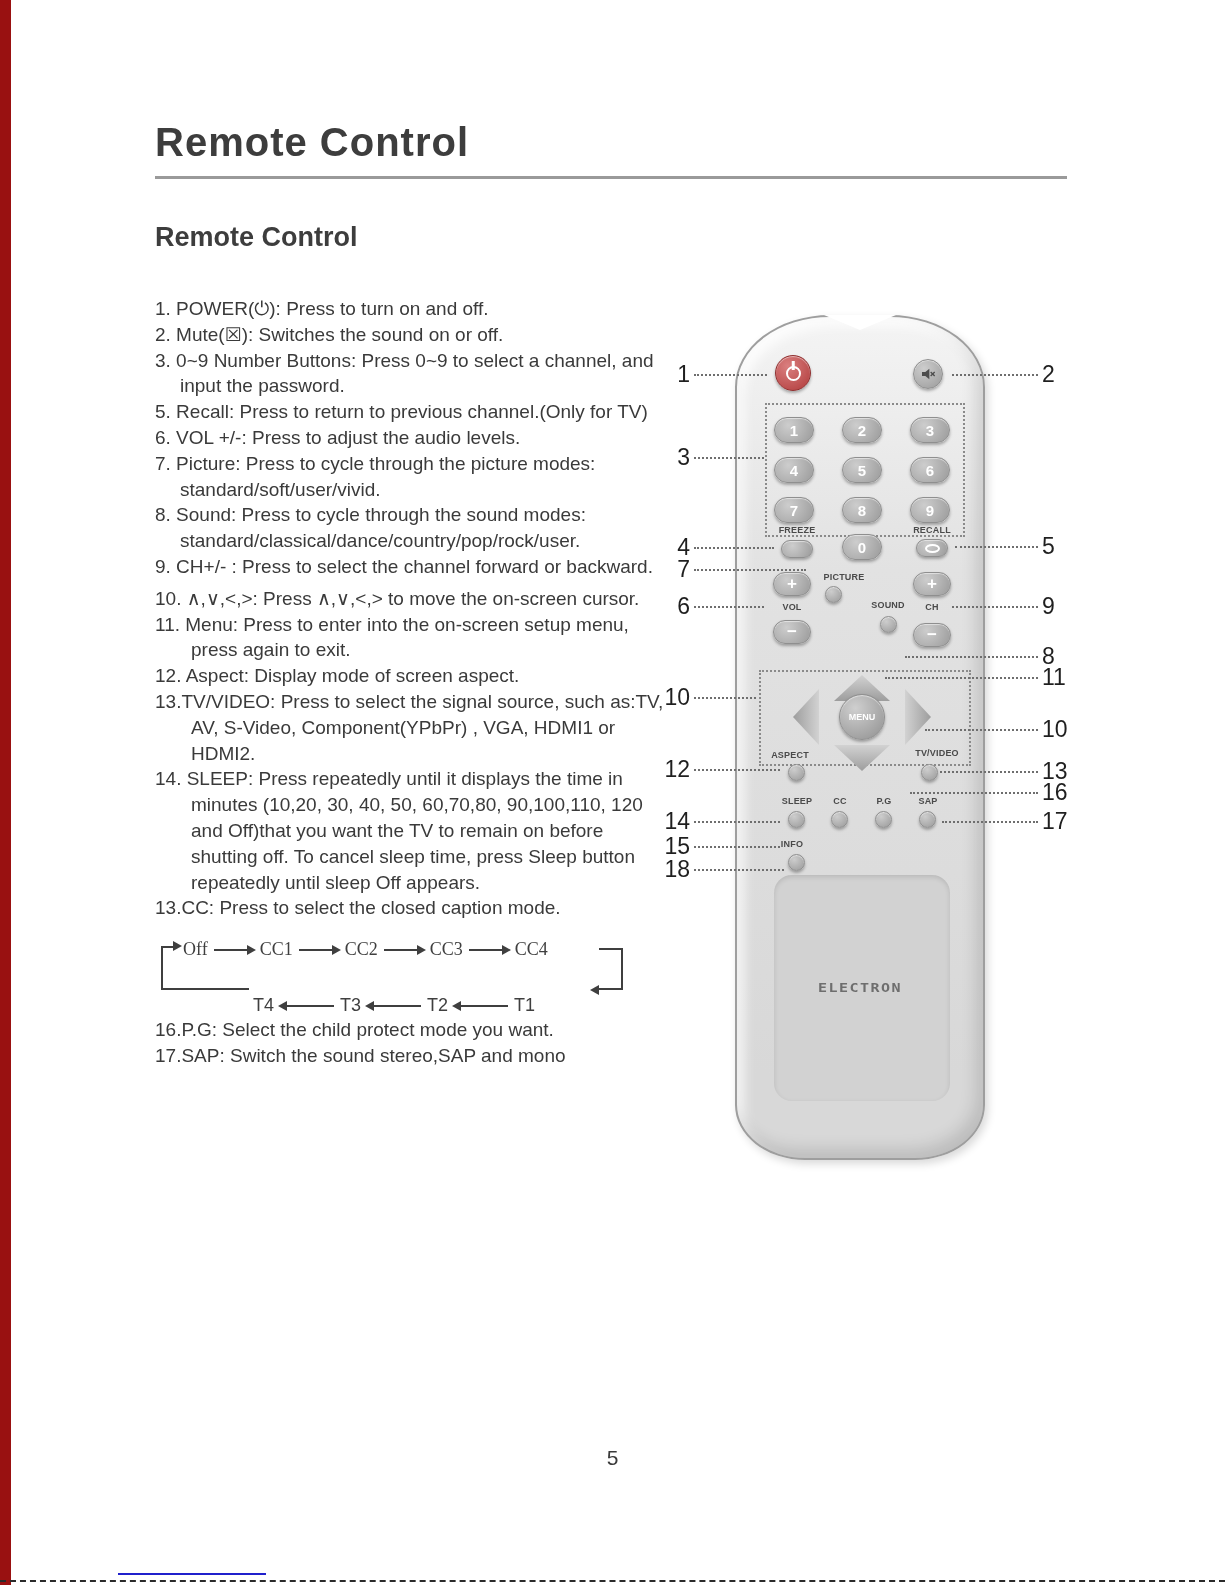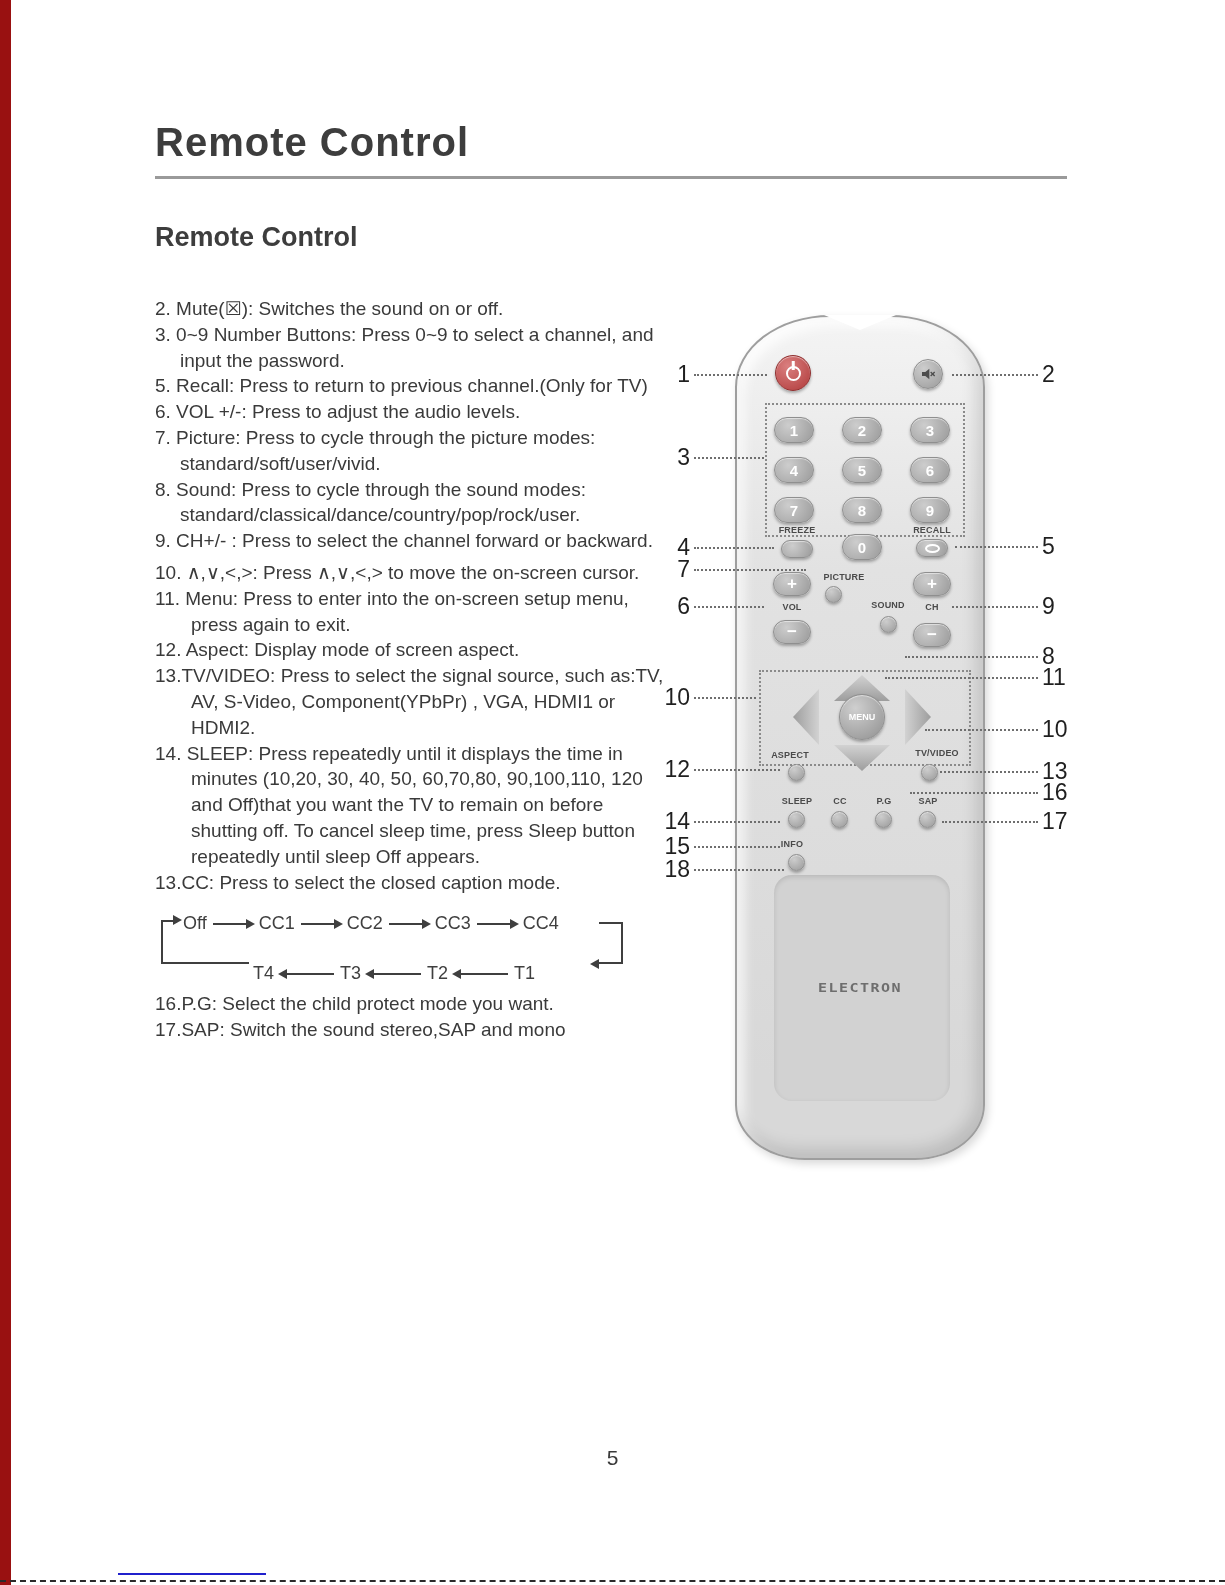--- a/index.html
+++ b/index.html
@@ -95,6 +95,7 @@
   <h2 class="subtitle">Remote Control</h2>
 
   <div class="instructions">
+    <div class="li">1. POWER(⏻): Press to turn on and off.</div>
     <div class="li">2. Mute(☒): Switches the sound on or off.</div>
     <div class="li">3. 0~9 Number Buttons: Press 0~9 to select a channel, and input the password.</div>
     <div class="li">5. Recall: Press to return to previous channel.(Only for TV)</div>

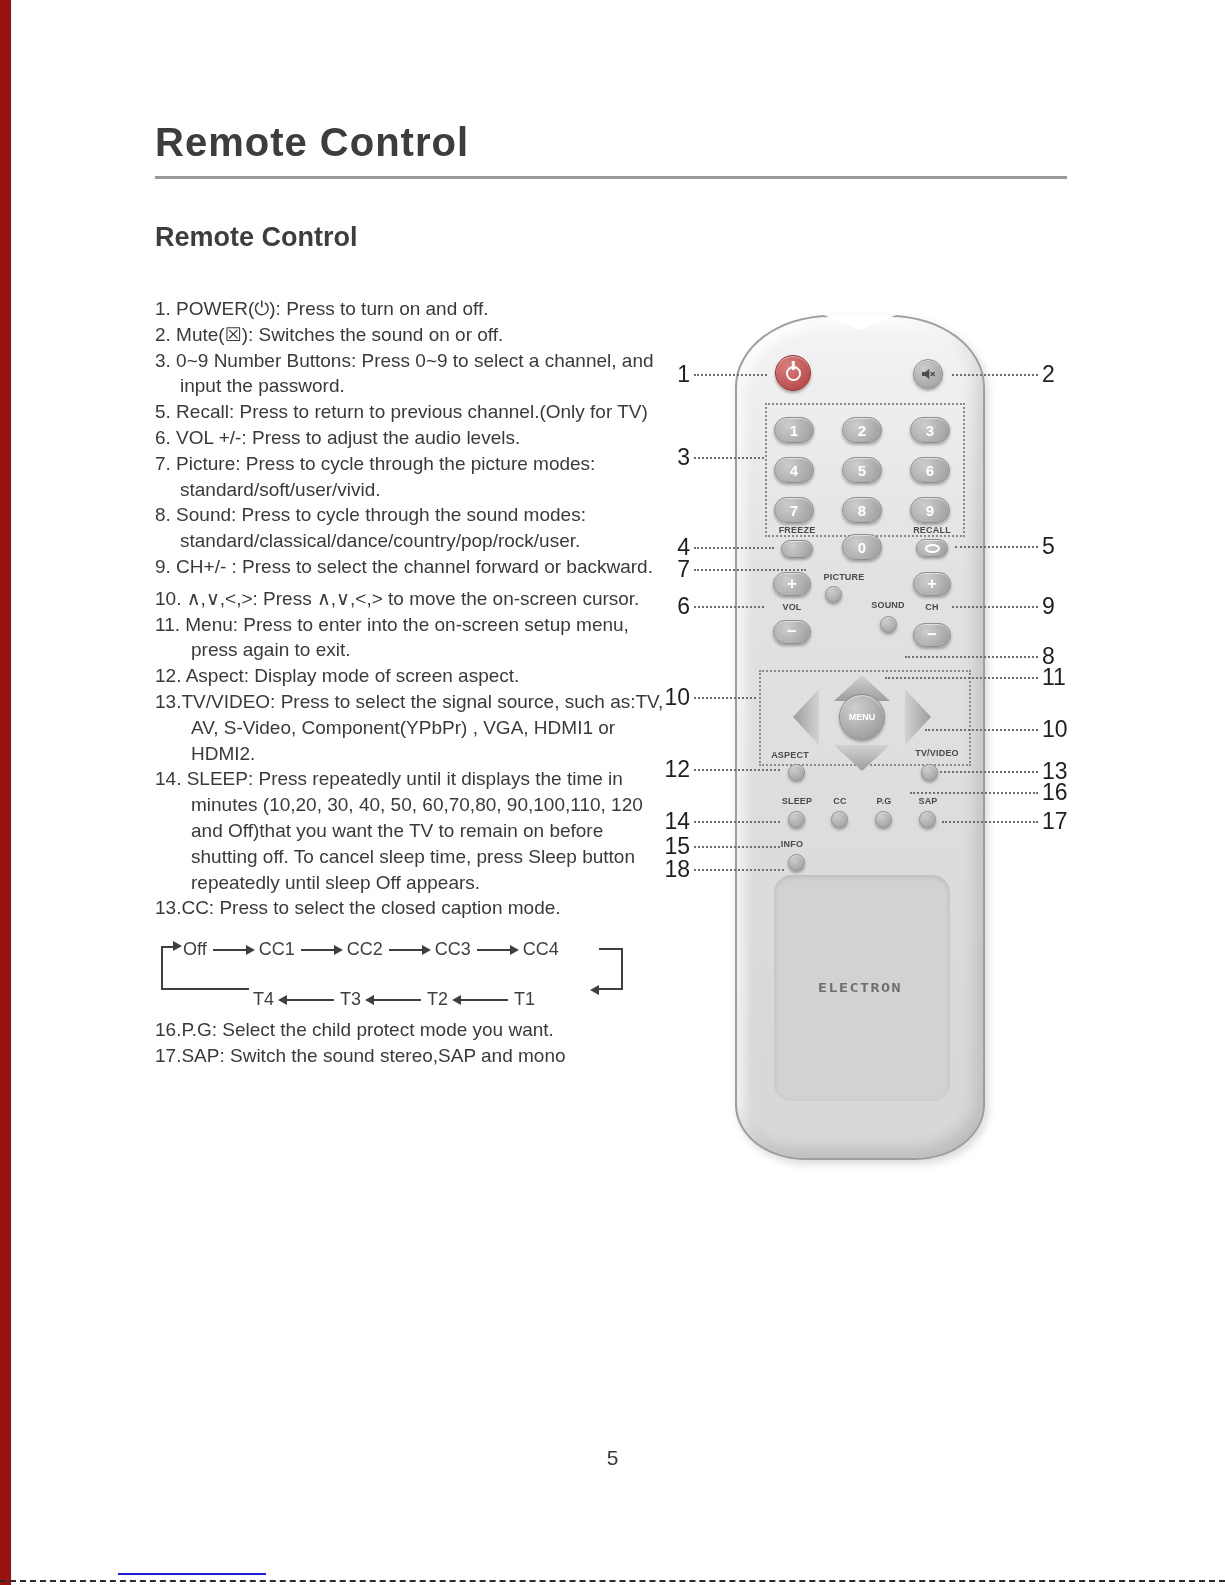--- a/index.html
+++ b/index.html
@@ -22,7 +22,7 @@
   
   .cc-flow { position:relative; width:470px; height:74px; margin:12px 0 10px 2px; font-size:18px; color:#3f3f3f; }
   .cc-row { display:flex; align-items:center; gap:6px; }
-  .cc-row-top { margin-left:26px; padding-top:4px; }
+  .cc-row-top { margin-left:26px; padding-top:4px;font-family:Liberation Serif, serif; }
   .cc-row-bottom { margin-left:96px; margin-top:24px; }
   .cc-item { white-space:nowrap; }
   .arrow-r, .arrow-l { position:relative; width:40px; height:2px; background:#3f3f3f; flex:none; }

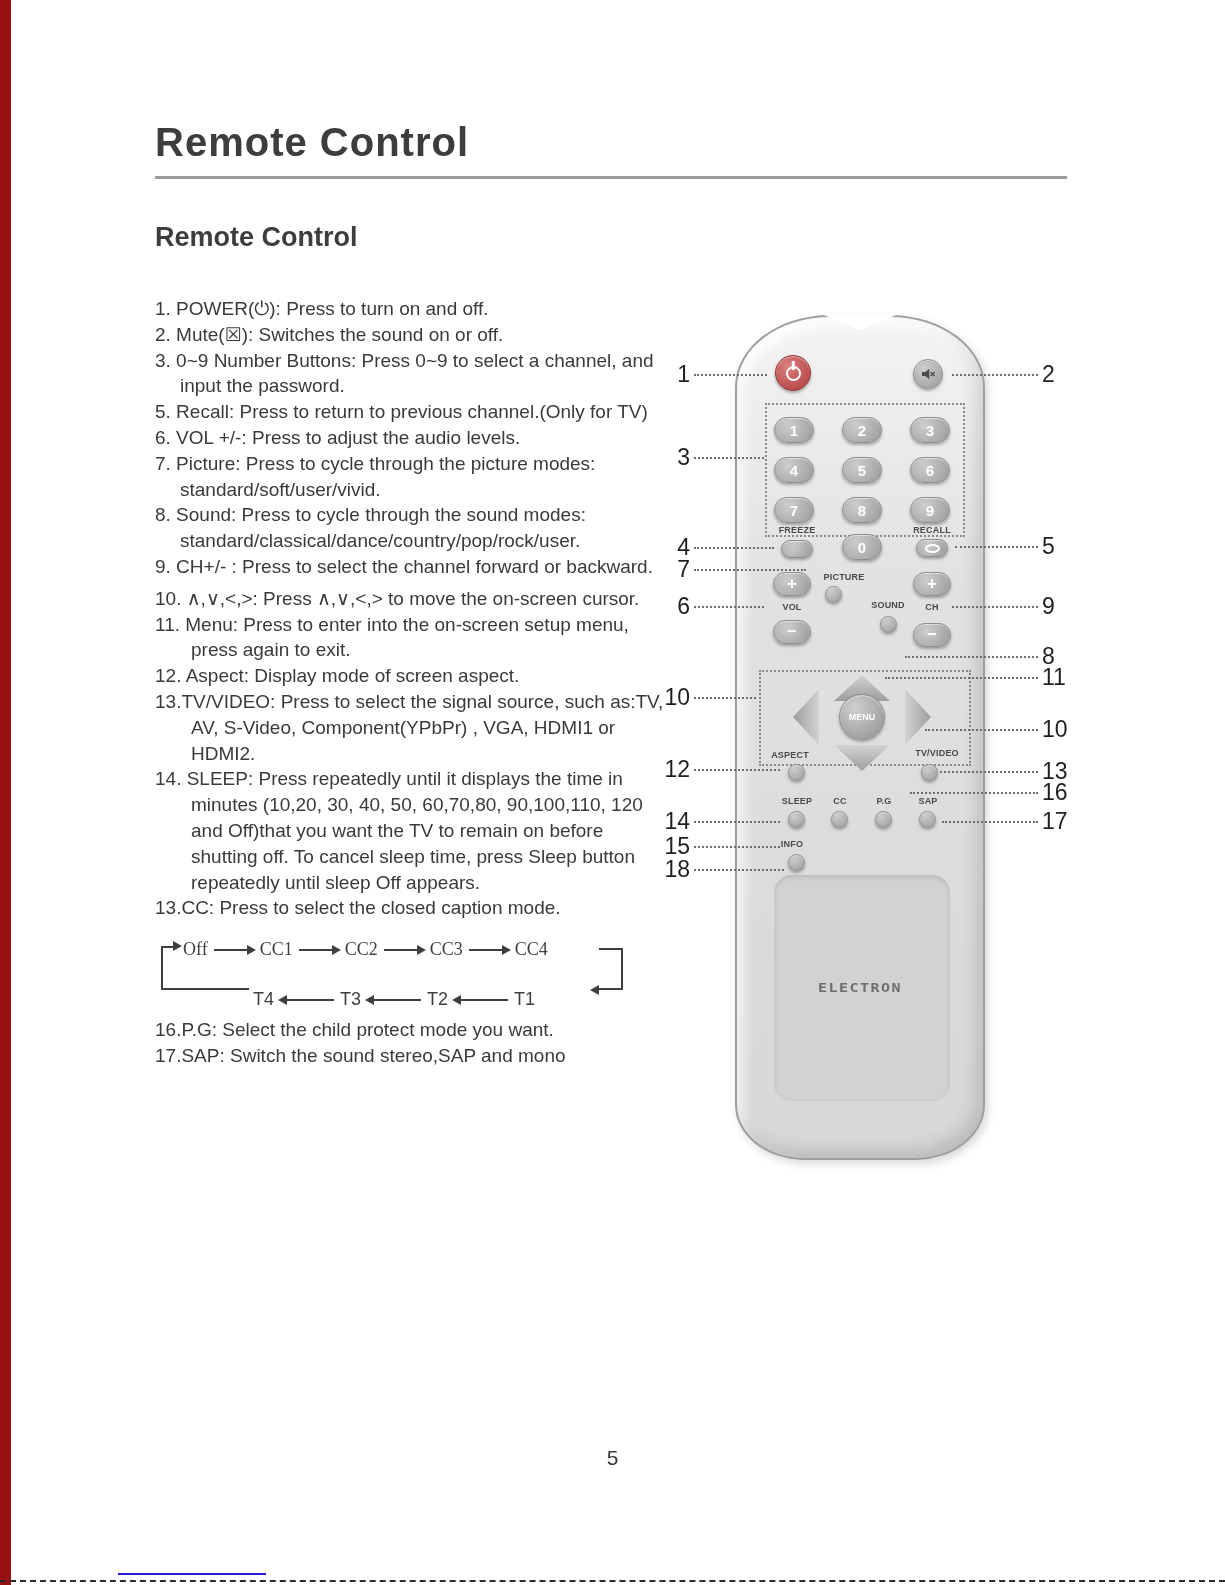--- a/index.html
+++ b/index.html
@@ -23,7 +23,7 @@
   .cc-flow { position:relative; width:470px; height:74px; margin:12px 0 10px 2px; font-size:18px; color:#3f3f3f; }
   .cc-row { display:flex; align-items:center; gap:6px; }
   .cc-row-top { margin-left:26px; padding-top:4px;font-family:Liberation Serif, serif; }
-  .cc-row-bottom { margin-left:96px; margin-top:24px; }
+  .cc-row-bottom { margin-left:96px; margin-top:30px; }
   .cc-item { white-space:nowrap; }
   .arrow-r, .arrow-l { position:relative; width:40px; height:2px; background:#3f3f3f; flex:none; }
   .arrow-l { width:54px; }

